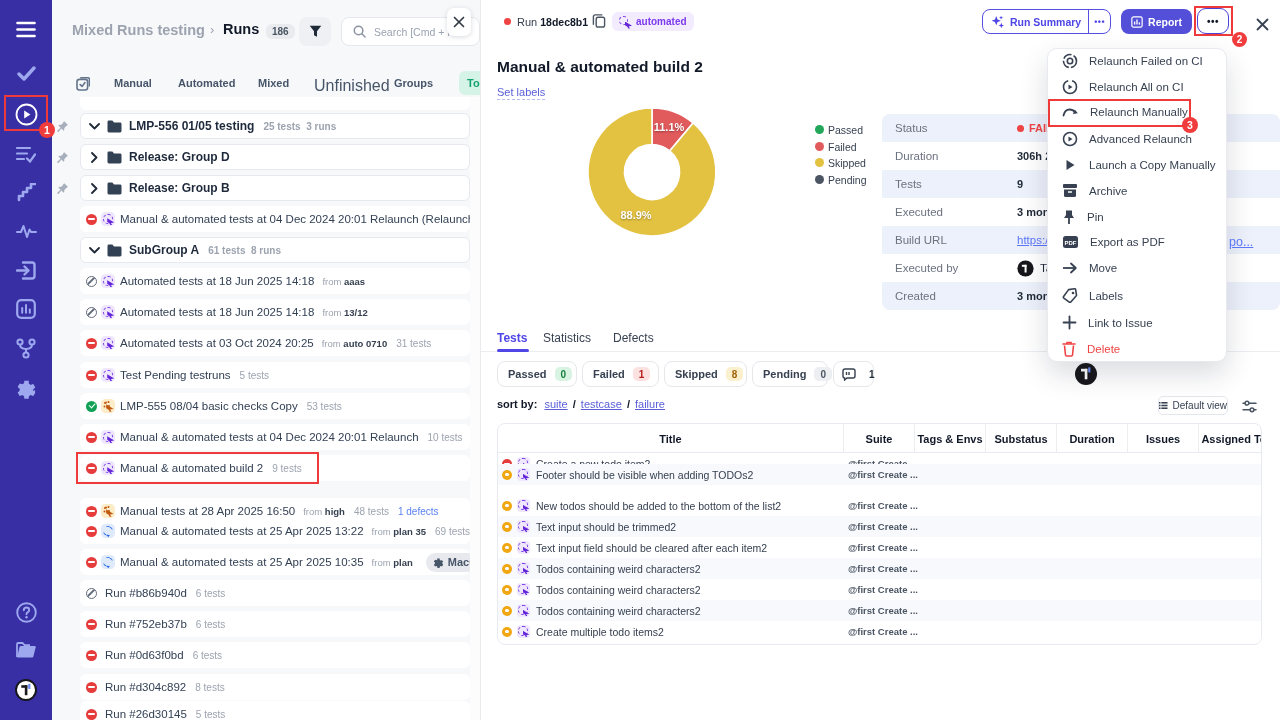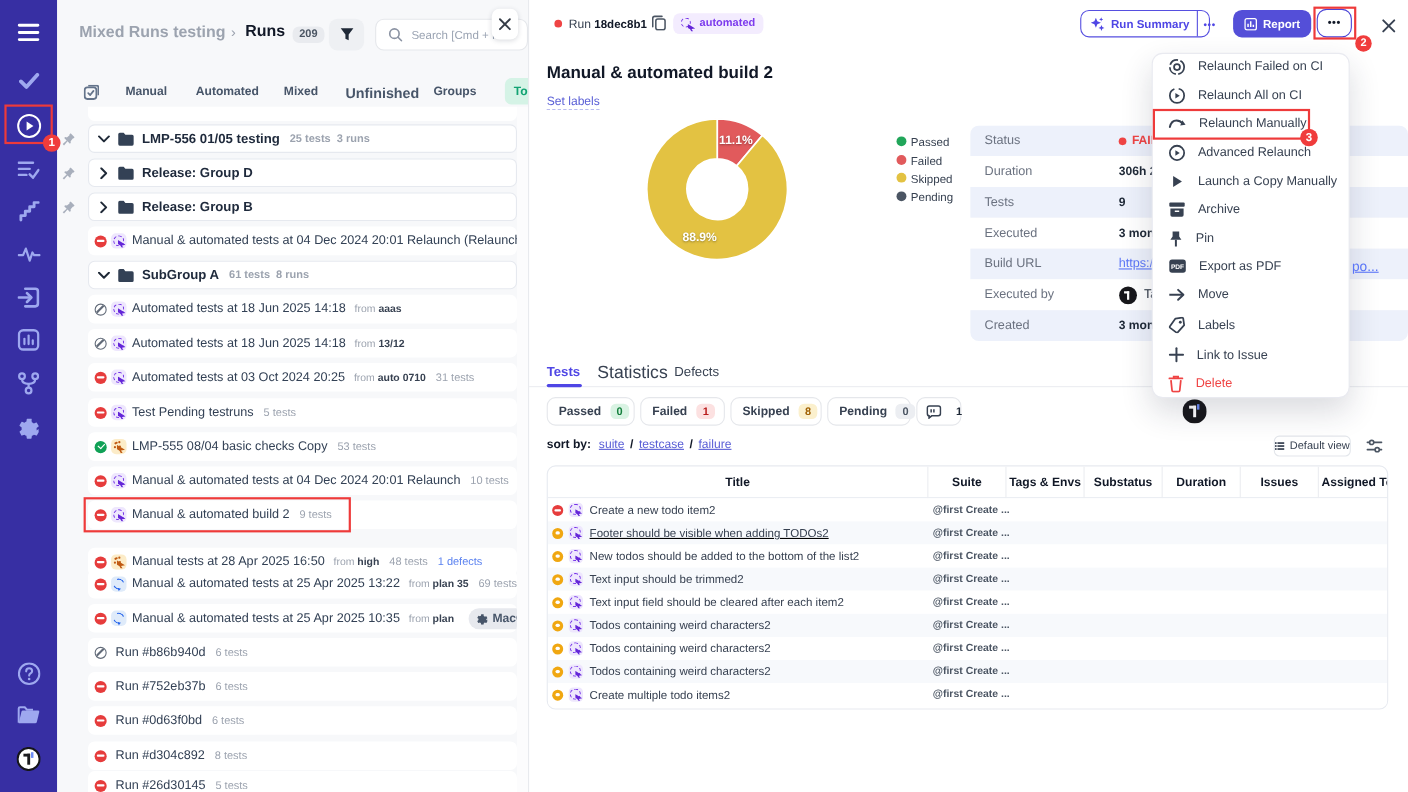--- a/index.html
+++ b/index.html
@@ -364,7 +364,7 @@
     </span>
   <span style="font-size:10px;font-weight:700;color:#7c3aed;margin-left:5px;">automated</span>
 </div>
-<div class="abs" style="left:982px;top:9px;width:118px;height:25px;border:1.3px solid #564fe0;border-radius:8px;background:#fff;display:flex;align-items:center;">
+<div class="abs" style="left:982px;top:9px;width:129px;height:25px;border:1.3px solid #564fe0;border-radius:8px;background:#fff;display:flex;align-items:center;">
   <svg width="14" height="14" viewBox="0 0 16 16" style="margin-left:8px;flex:0 0 auto;">
       <path d="M6 1.2 L7.5 5 L11.3 6.5 L7.5 8 L6 11.8 L4.5 8 L0.7 6.5 L4.5 5 Z" fill="#4f46e5"></path>
       <path d="M11.8 8.8 L12.7 11 L14.9 11.9 L12.7 12.8 L11.8 15 L10.9 12.8 L8.7 11.9 L10.9 11 Z" fill="#4f46e5"></path>

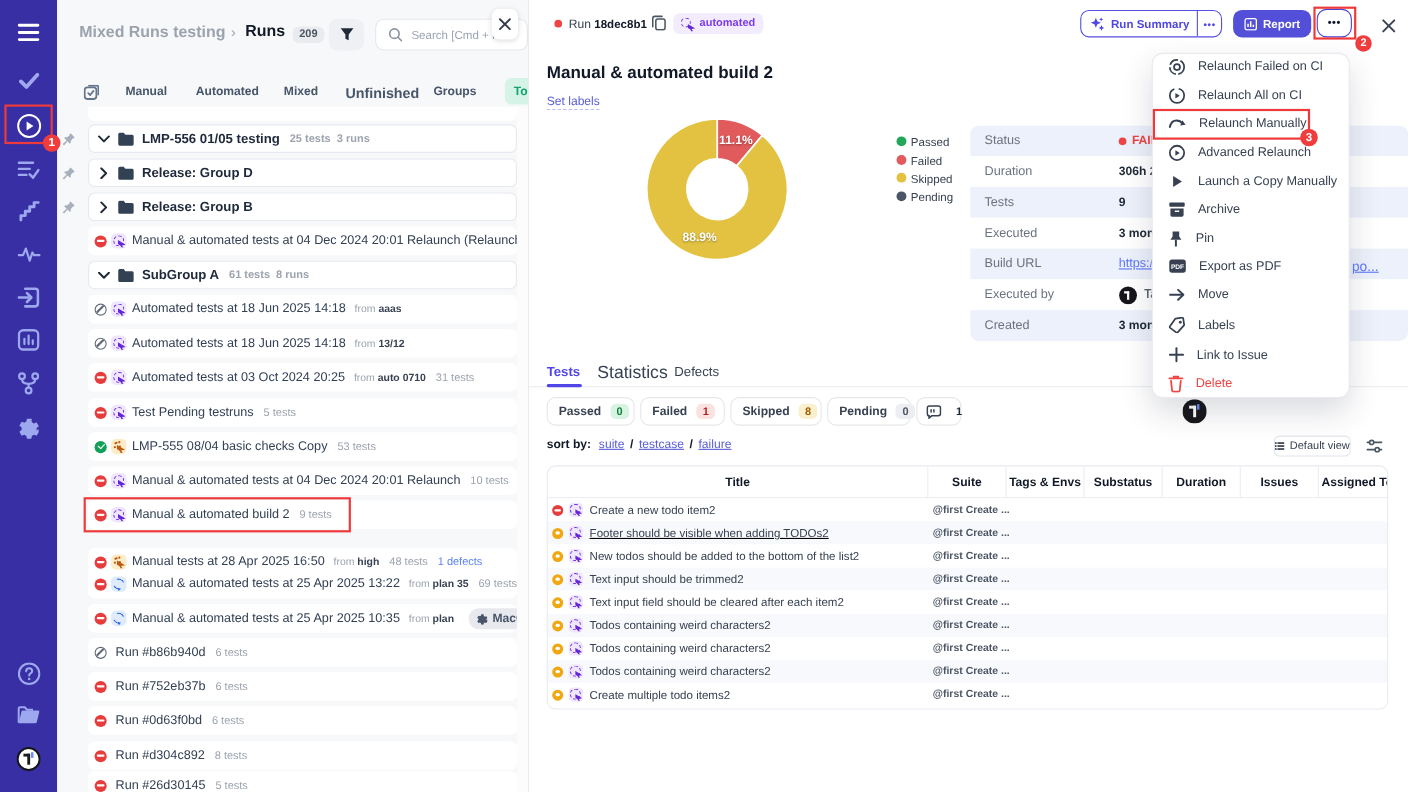--- a/index.html
+++ b/index.html
@@ -163,7 +163,7 @@
 <div class="abs" style="left:72px;top:22px;font-size:14.5px;font-weight:700;color:#9ca3af;">Mixed Runs testing</div>
 <div class="abs" style="left:210px;top:22px;font-size:13px;color:#9ca3af;">›</div>
 <div class="abs" style="left:223px;top:21px;font-size:14.5px;font-weight:700;color:#111827;">Runs</div>
-<div class="abs" style="left:266px;top:24px;background:#e9ebef;border-radius:6px;font-size:10px;font-weight:700;color:#4b5563;padding:2px 6px;">209</div>
+<div class="abs" style="left:266px;top:24px;background:#e9ebef;border-radius:6px;font-size:10px;font-weight:700;color:#4b5563;padding:2px 6px;">186</div>
 <div class="abs" style="left:299px;top:17px;width:32px;height:29px;background:#eef0f3;border-radius:8px;display:flex;align-items:center;justify-content:center;">
   <svg width="13" height="13" viewBox="0 0 14 14">
       <path d="M0.8 0.8 L13.2 0.8 L8.6 6.8 L8.6 12.6 L5.4 11 L5.4 6.8 Z" fill="#1f2937"></path>

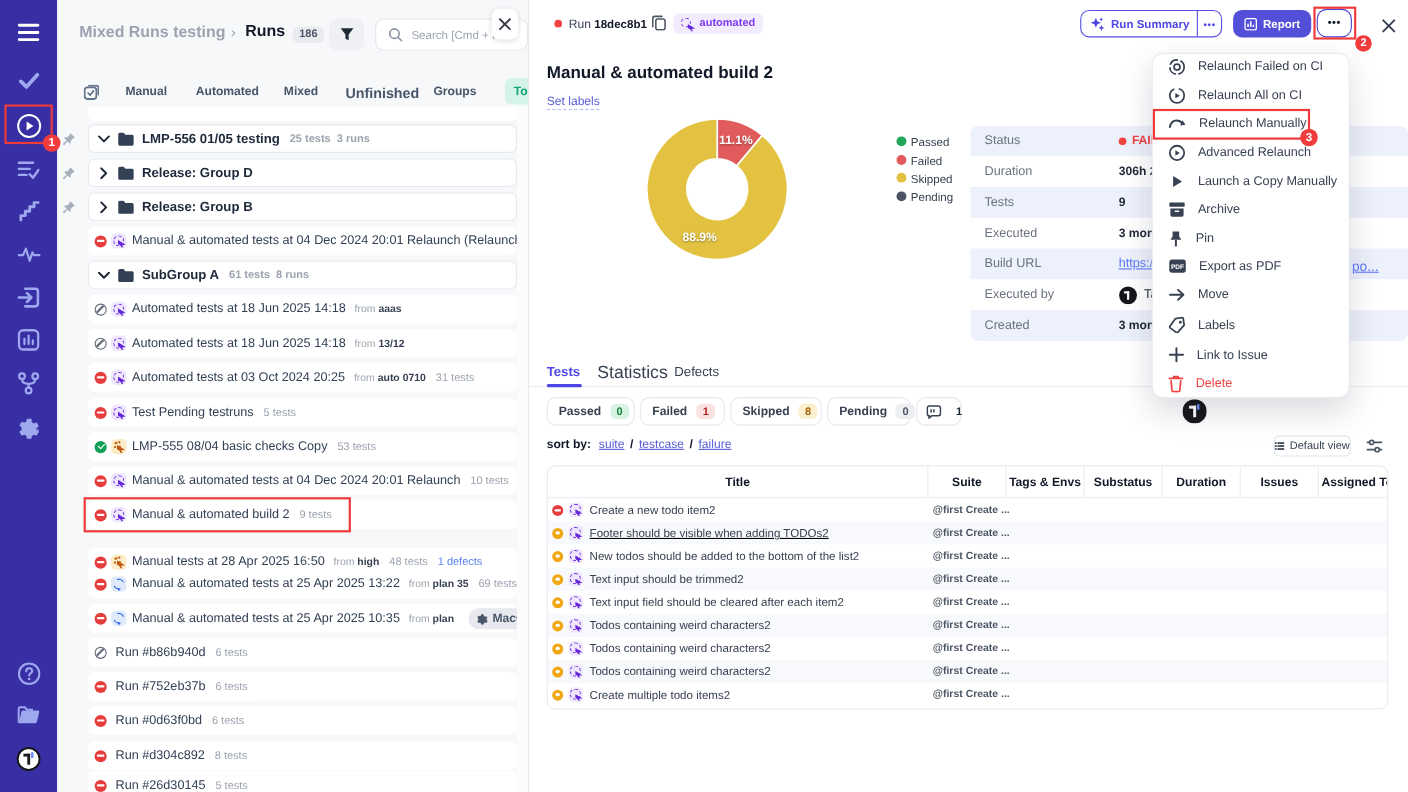--- a/index.html
+++ b/index.html
@@ -193,7 +193,7 @@
 <div class="abs" style="left:114px;top:77px;font-size:11px;font-weight:700;color:#475569;">Manual</div>
 <div class="abs" style="left:178px;top:77px;font-size:11px;font-weight:700;color:#475569;">Automated</div>
 <div class="abs" style="left:258px;top:77px;font-size:11px;font-weight:700;color:#475569;">Mixed</div>
-<div class="abs" style="left:314px;top:77px;font-size:13px;font-weight:700;color:#475569;">Unfinished</div>
+<div class="abs" style="left:314px;top:77px;font-size:16px;font-weight:400;color:#475569;">Unfinished</div>
 <div class="abs" style="left:394px;top:77px;font-size:11px;font-weight:700;color:#475569;">Groups</div>
 <div class="abs" style="left:459px;top:71px;width:21px;height:24px;background:#d5f3e6;border-radius:6px 0 0 6px;display:flex;align-items:center;font-size:11px;font-weight:700;color:#12a373;padding-left:8px;">To</div>
 

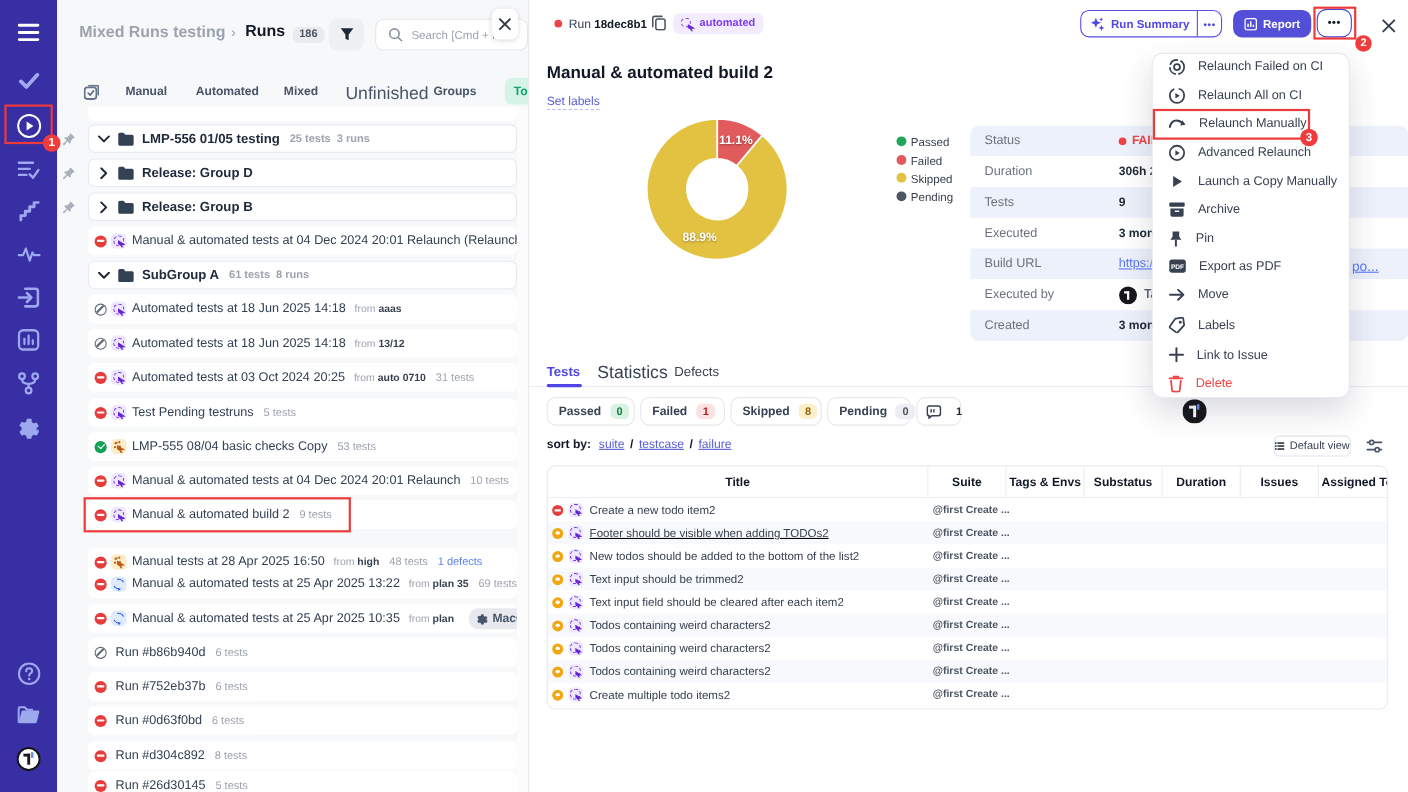--- a/index.html
+++ b/index.html
@@ -455,7 +455,7 @@
 <div class="abs" style="left:481px;top:351px;width:799px;height:1px;background:#ebedf1;"></div>
 <div class="abs" style="left:497px;top:331px;font-size:12px;font-weight:700;color:#4f46e5;">Tests</div>
 <div class="abs" style="left:497px;top:349px;width:32px;height:2.5px;background:#4f46e5;border-radius:2px;"></div>
-<div class="abs" style="left:543px;top:331px;font-size:16px;color:#374151;">Statistics</div>
+<div class="abs" style="left:543px;top:331px;font-size:12px;color:#374151;">Statistics</div>
 <div class="abs" style="left:613px;top:331px;font-size:12px;color:#374151;">Defects</div>
 
 <div class="abs" style="left:497px;top:361px;height:26px;display:flex;align-items:center;">

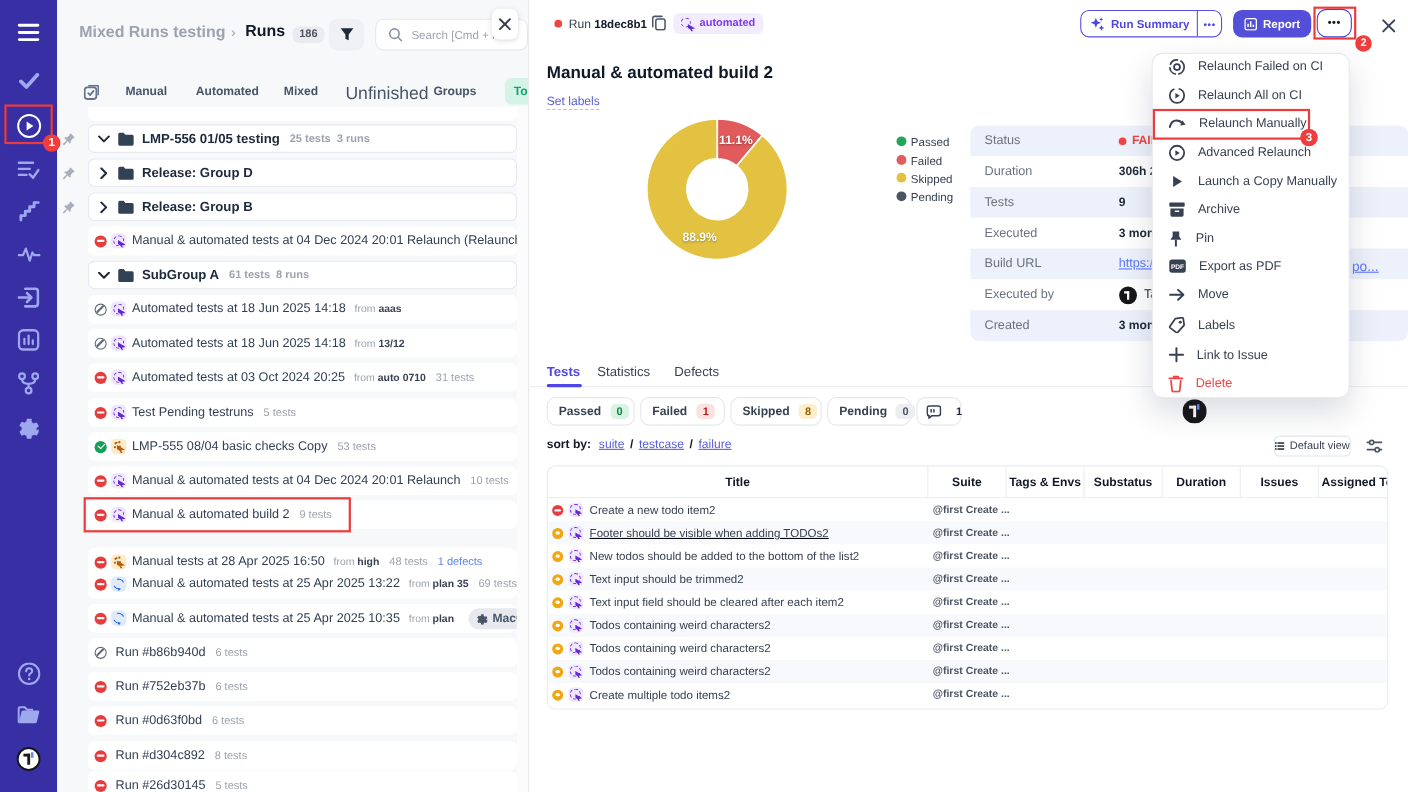--- a/index.html
+++ b/index.html
@@ -536,7 +536,7 @@
       <span class="t1">Create a new todo item2</span>
       <span class="t2">@first Create ...</span>
     </div>
-  <div class="tr" style="top:50px;background:#f7f9fc;text-decoration:underline;">
+  <div class="tr" style="top:40px;background:#f7f9fc;">
       <span class="sdot s"></span>
       <span class="tica"></span>
       <span class="t1">Footer should be visible when adding TODOs2</span>

